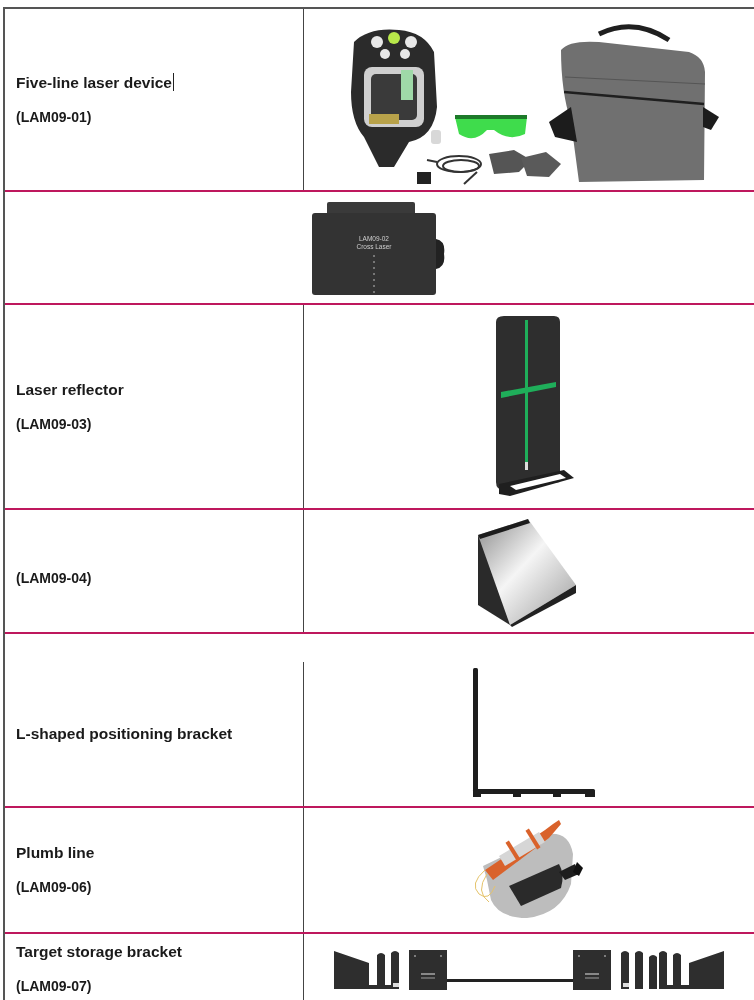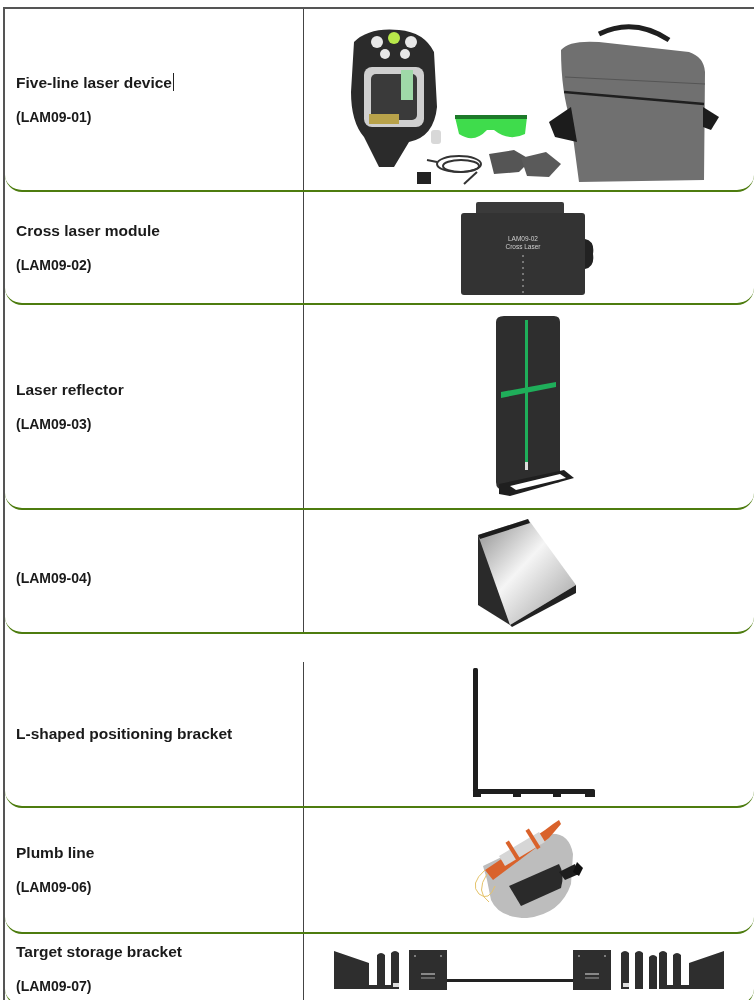--- a/index.html
+++ b/index.html
@@ -5,7 +5,7 @@
   html, body { margin: 0; padding: 0; background: #ffffff; }
   body { width: 754px; height: 1000px; position: relative; overflow: hidden; font-family: "Liberation Sans", sans-serif; }
   .table { position: absolute; left: 3px; top: 7px; width: 749px; border-top: 2px solid #555; border-left: 2px solid #555; border-right: 2px solid #555; }
-  .row { display: flex; border-bottom: 2px solid #4d7c0f; box-sizing: border-box; border-radius: 17px; }
+  .row { display: flex; border-bottom: 2px solid #be185d; box-sizing: border-box; }
   .cell-label { width: 299px; border-right: 1.5px solid #444; box-sizing: border-box; padding-left: 11px; display: flex; flex-direction: column; justify-content: center; }
   .cell-img { flex: 1; display: flex; align-items: center; justify-content: center; position: relative; }
   .name { font-weight: bold; font-size: 15.5px; color: #1a1a1a; line-height: 20px; }

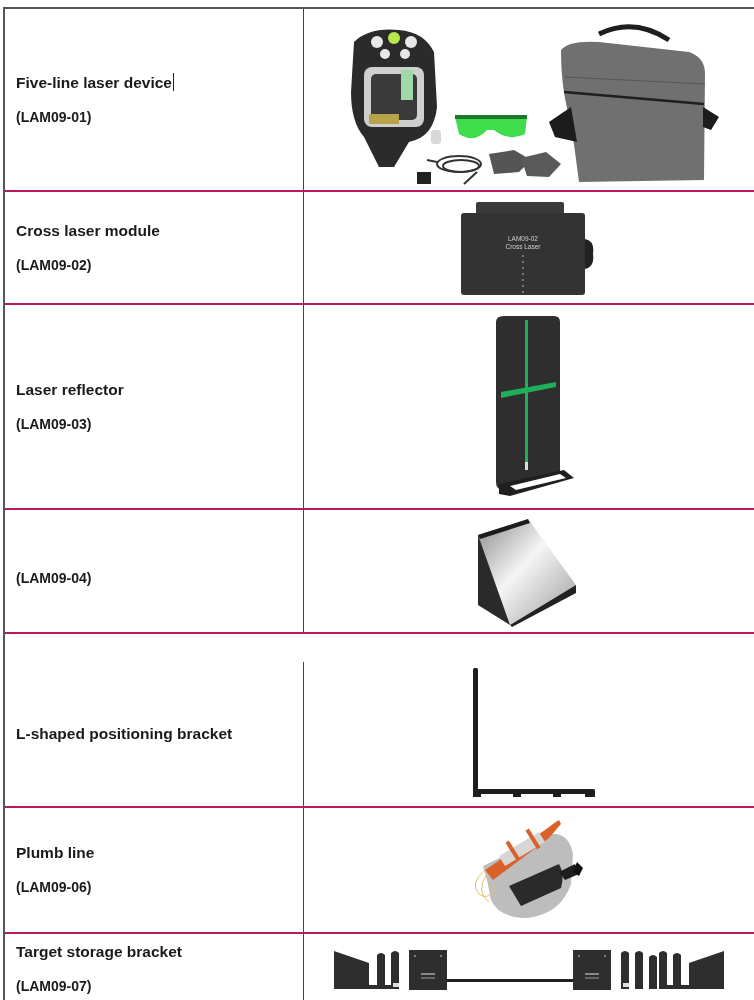--- a/index.html
+++ b/index.html
@@ -71,10 +71,6 @@
   </div>
 
   <div class="row" style="height:113px;">
-    <div class="cell-label">
-      <div class="name">Cross laser module</div>
-      <div class="code">(LAM09-02)</div>
-    </div>
     <div class="cell-img">
       <svg width="160" height="98" viewBox="0 0 160 98">
         <rect x="27" y="3" width="88" height="14" rx="2" fill="#3a3a3a"></rect>

